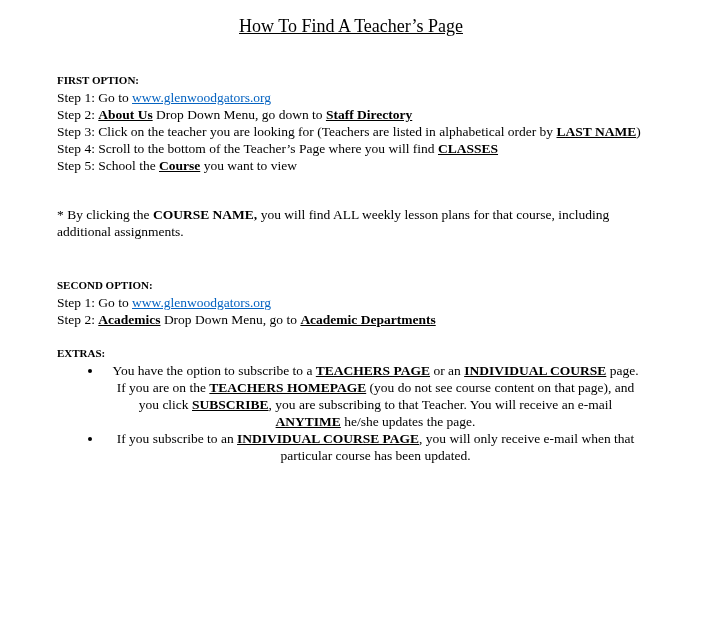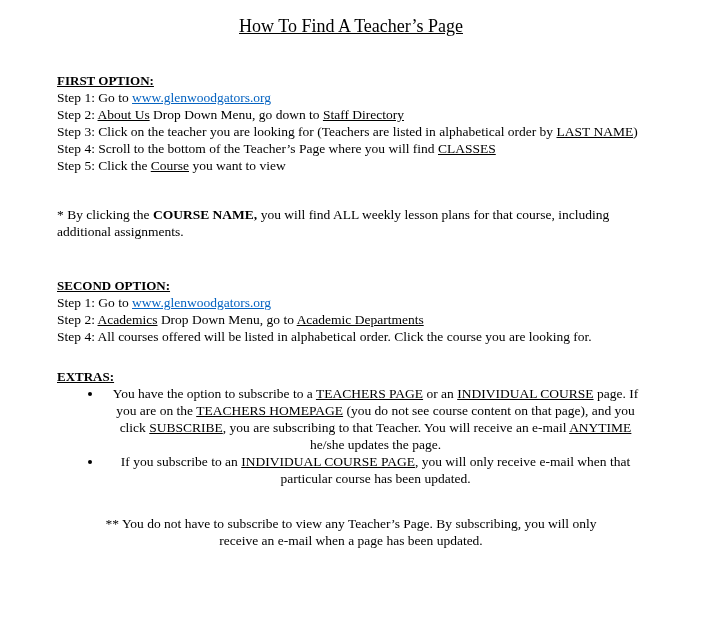--- a/index.html
+++ b/index.html
@@ -23,10 +23,9 @@
     margin-bottom: 34px;
   }
   .heading {
-    font-size: 13px;
+    font-size: 11px;
     line-height: 17px;
     font-weight: bold;
-    text-decoration: underline;
   }
   .line { margin: 0; }
   .bu { font-weight: normal; text-decoration: underline; }

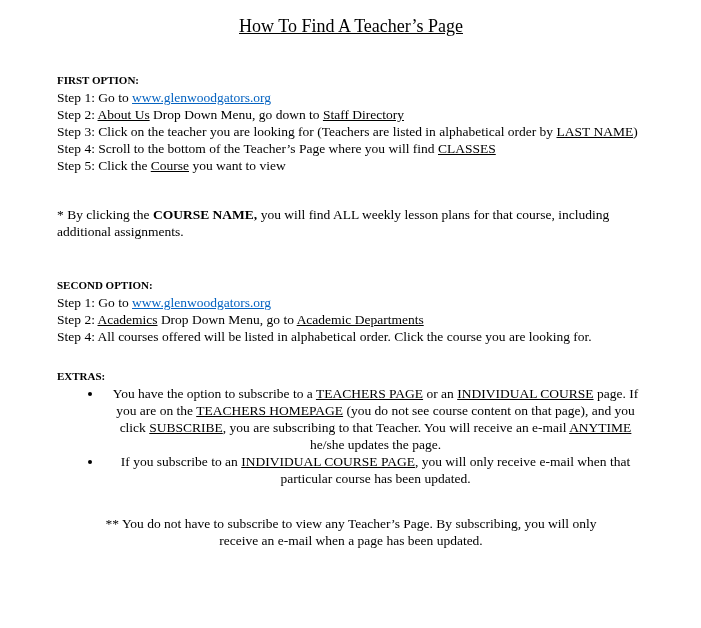--- a/index.html
+++ b/index.html
@@ -28,7 +28,7 @@
     font-weight: bold;
   }
   .line { margin: 0; }
-  .bu { font-weight: normal; text-decoration: underline; }
+  .bu { font-weight: bold; text-decoration: underline; }
   .b  { font-weight: bold; }
   a.link {
     color: var(--link, #0563c1);

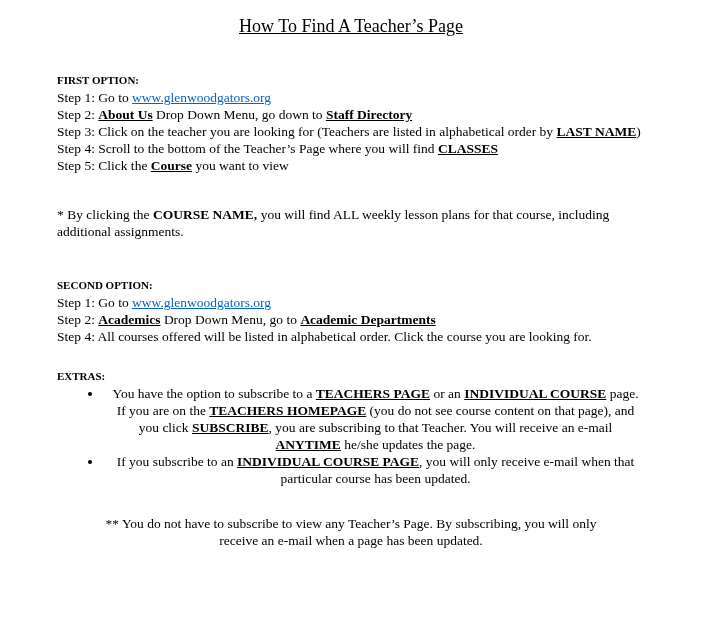--- a/index.html
+++ b/index.html
@@ -65,7 +65,7 @@
     <p class="line"><span>Step 2: </span><span class="bu">About Us</span><span> Drop Down Menu, go down to </span><span class="bu">Staff Directory</span></p>
     <p class="line"><span>Step 3: Click on the teacher you are looking for (Teachers are listed in alphabetical order by </span><span class="bu">LAST NAME</span><span>)</span></p>
     <p class="line"><span>Step 4: Scroll to the bottom of the Teacher’s Page where you will find </span><span class="bu">CLASSES</span></p>
-    <p class="line"><span>Step 5: Click the </span><span class="bu">Course</span><span> you want to view</span></p>
+    <p class="line"><span>Step 5: School the </span><span class="bu">Course</span><span> you want to view</span></p>
     <p class="line note"><span>* By clicking the </span><span class="b">COURSE NAME,</span><span> you will find ALL weekly lesson plans for that course, including additional assignments.</span></p>
   </section>
 

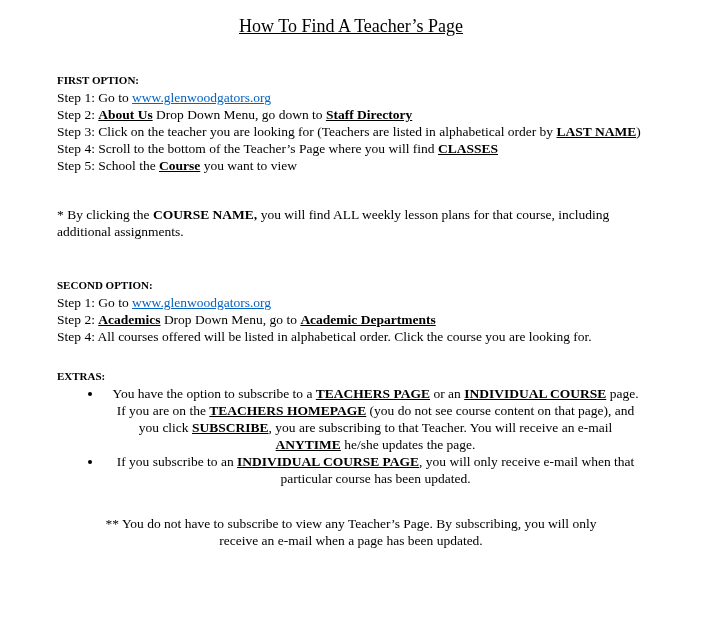--- a/index.html
+++ b/index.html
@@ -73,7 +73,6 @@
     <h2 class="heading">SECOND OPTION:</h2>
     <p class="line"><span>Step 1: Go to </span><a class="link">www.glenwoodgators.org</a></p>
     <p class="line"><span>Step 2: </span><span class="bu">Academics</span><span> Drop Down Menu, go to </span><span class="bu">Academic Departments</span></p>
-    <p class="line">Step 4: All courses offered will be listed in alphabetical order. Click the course you are looking for.</p>
   </section>
 
   <section class="section-extras">

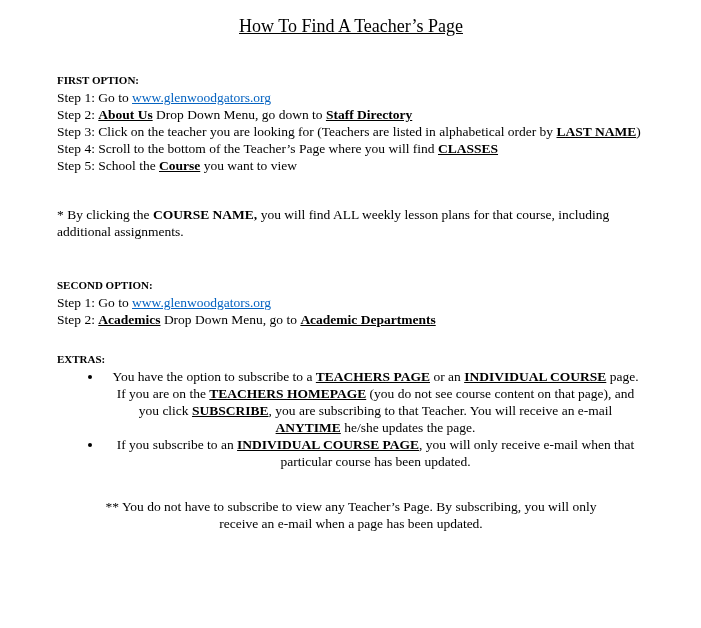--- a/index.html
+++ b/index.html
@@ -37,7 +37,7 @@
   }
   .note { margin-top: 32px; }
   .section-second { margin-top: 37px; }
-  .section-extras { margin-top: 23px; }
+  .section-extras { margin-top: 17px; }
   ul.extras-list {
     list-style-type: disc;
     list-style-position: outside;

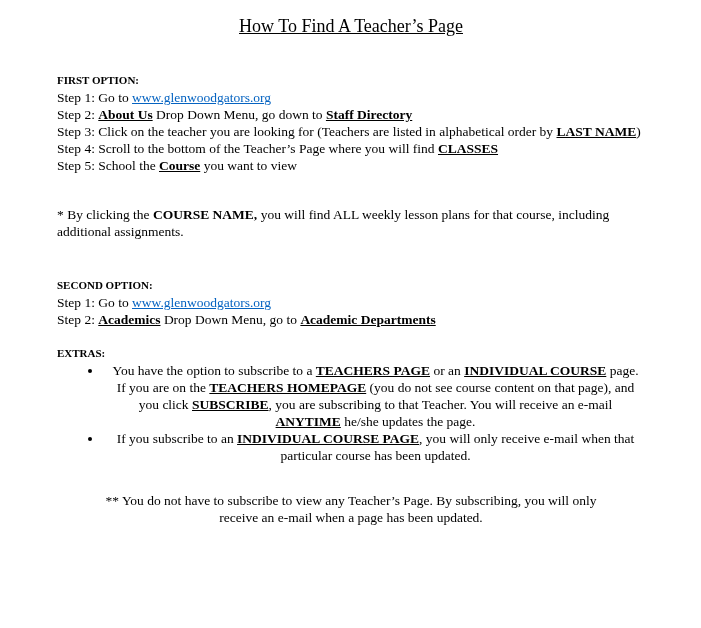--- a/index.html
+++ b/index.html
@@ -83,7 +83,6 @@
     </ul>
   </section>
 
-  <p class="footer">** You do not have to subscribe to view any Teacher’s Page. By subscribing, you will only receive an e-mail when a page has been updated.</p>
 
 </div>
 

